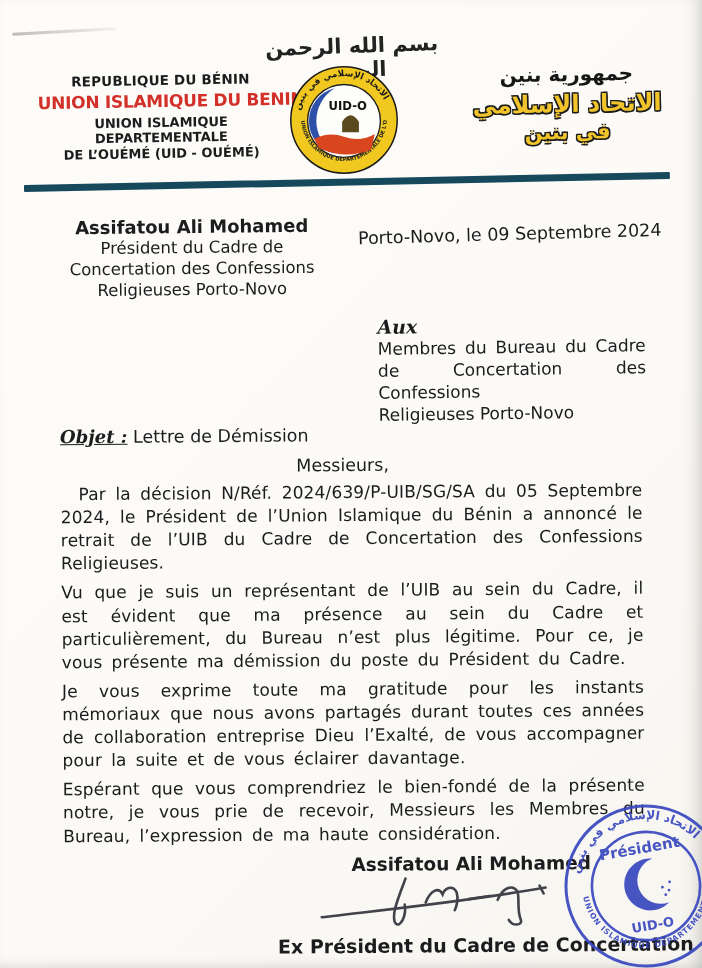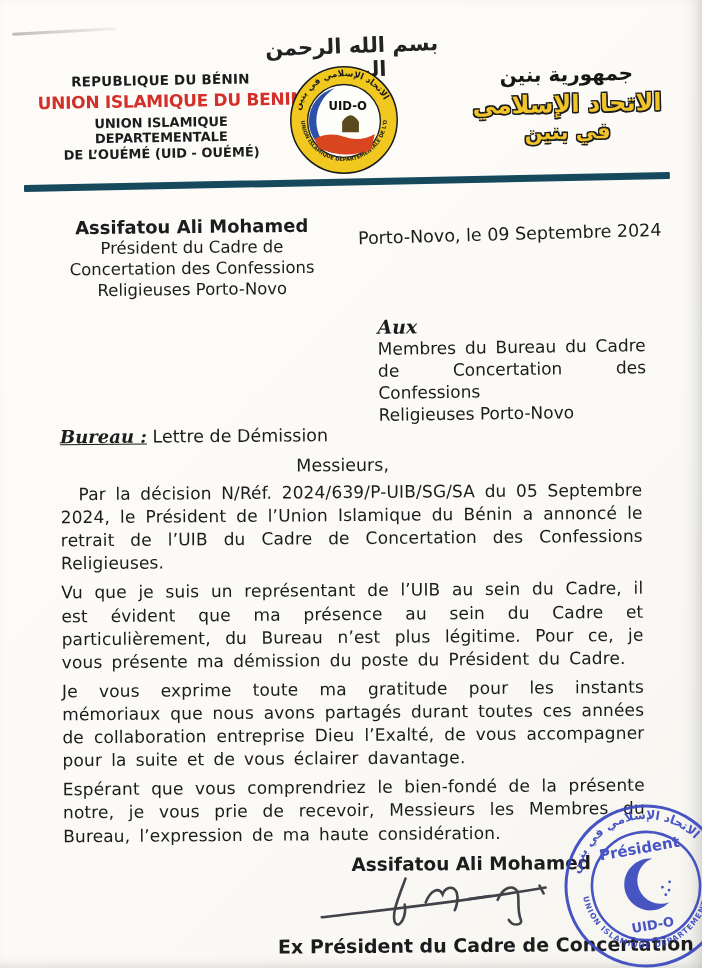--- a/index.html
+++ b/index.html
@@ -113,7 +113,7 @@
 
   <div class="body">
     <div class="subject">
-      <span class="lbl">Bureau :</span>
+      <span class="lbl">Objet :</span>
       <span>Lettre de Démission</span>
     </div>
     <div class="salut">Messieurs,</div>

